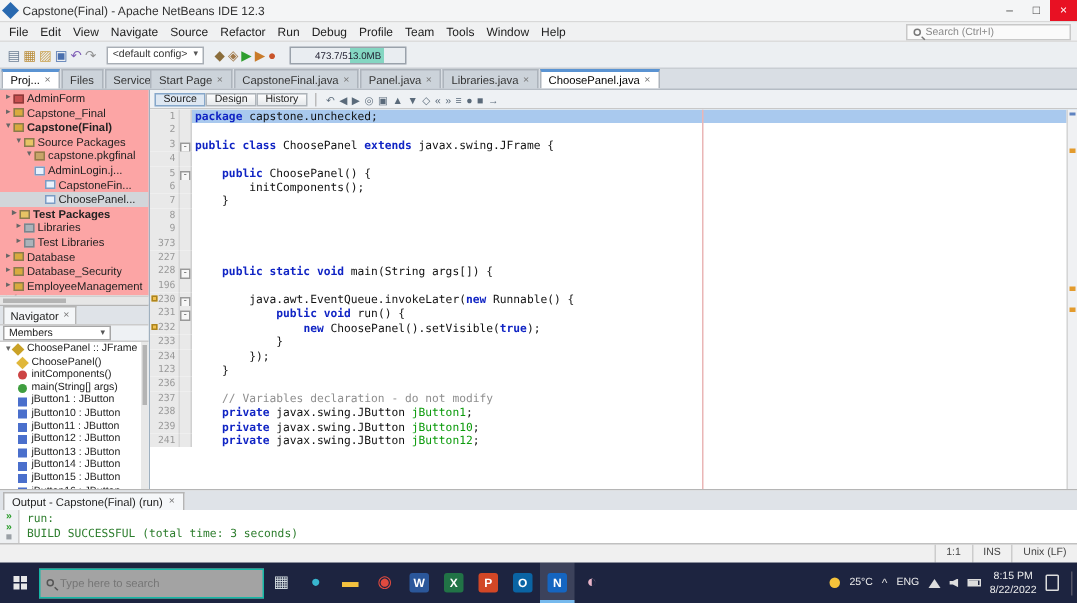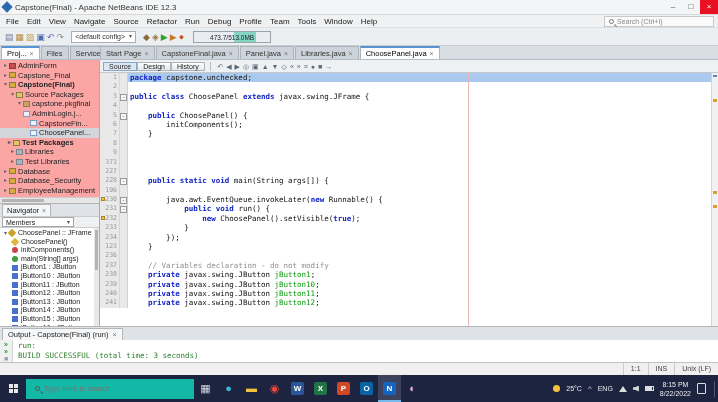--- a/index.html
+++ b/index.html
@@ -488,11 +488,6 @@
               <span class="codecell"><span class="p">    </span><span class="k">private</span><span class="p"> javax.swing.JButton </span><span class="f">jButton10</span><span class="p">;</span></span>
             </div>
             <div class="cl">
-              <span class="ln">240</span>
-              <span class="foldc"></span>
-              <span class="codecell"><span class="p">    </span><span class="k">private</span><span class="p"> javax.swing.JButton </span><span class="f">jButton11</span><span class="p">;</span></span>
-            </div>
-            <div class="cl">
               <span class="ln">241</span>
               <span class="foldc"></span>
               <span class="codecell"><span class="p">    </span><span class="k">private</span><span class="p"> javax.swing.JButton </span><span class="f">jButton12</span><span class="p">;</span></span>

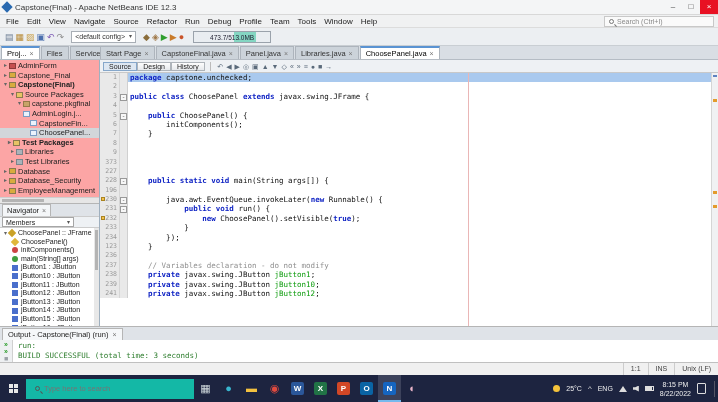--- a/index.html
+++ b/index.html
@@ -123,7 +123,7 @@
   .startbtn{width:26px;height:27px;display:flex;align-items:center;justify-content:center}
   .winlogo{display:grid;grid-template-columns:4px 4px;grid-template-rows:4px 4px;gap:1px}
   .winlogo i{background:#e8e8e8;display:block}
-  .tsearch{width:168px;height:20px;background:#14b8a6;border:5px solid #14b8a6;display:flex;align-items:center;gap:4px;padding:0 4px}
+  .tsearch{width:150px;height:20px;background:#a3a3a3;border:1px solid #14b8a6;display:flex;align-items:center;gap:4px;padding:0 4px}
   .tsearch .mag{border-color:#555}
   .tsearch .mag::after{background:#555}
   .tsearch input{border:none;outline:none;width:120px;font-size:7.5px;color:#444;font-family:"Liberation Sans",sans-serif;background:transparent}

